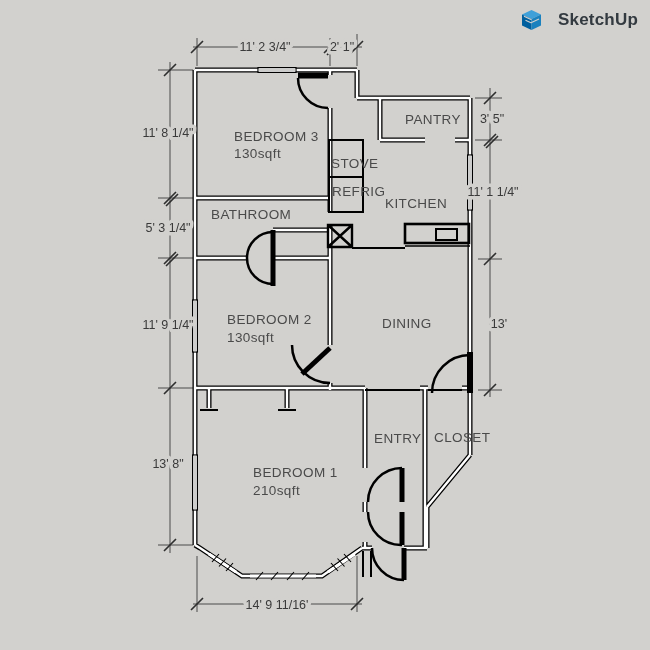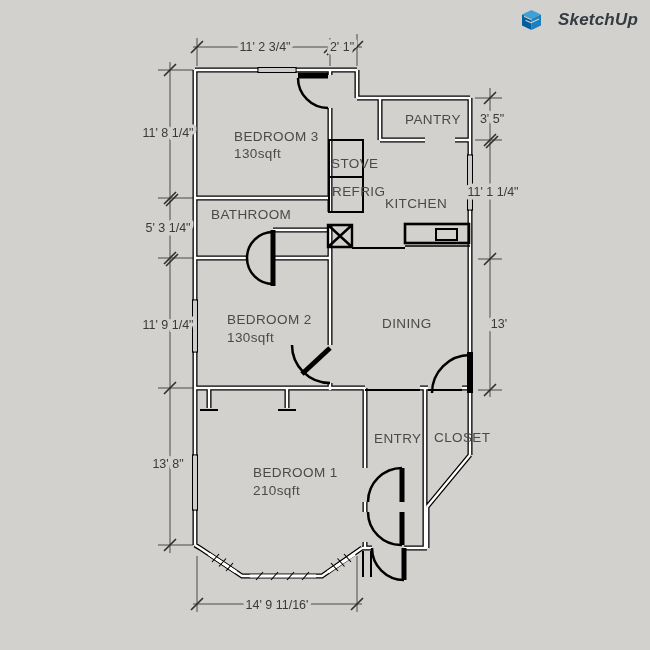--- a/index.html
+++ b/index.html
@@ -8,7 +8,7 @@
     background:#d2d1ce;
     font-family:"Liberation Sans",sans-serif;
   }
-  .logo{position:absolute;top:9px;right:12px;display:flex;align-items:center;gap:16px;cursor:pointer;font-style:italic;}
+  .logo{position:absolute;top:9px;right:12px;display:flex;align-items:center;gap:16px;cursor:pointer;}
   .logo-text{font-size:17px;font-weight:700;color:#333a40;letter-spacing:.2px;}
   svg text{font-family:"Liberation Sans",sans-serif;}
   .room-label{font-size:13.5px;fill:#4a4a4a;letter-spacing:.4px;}

